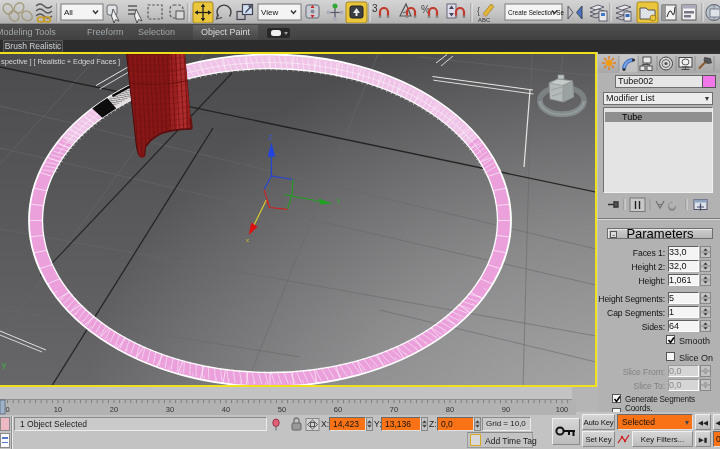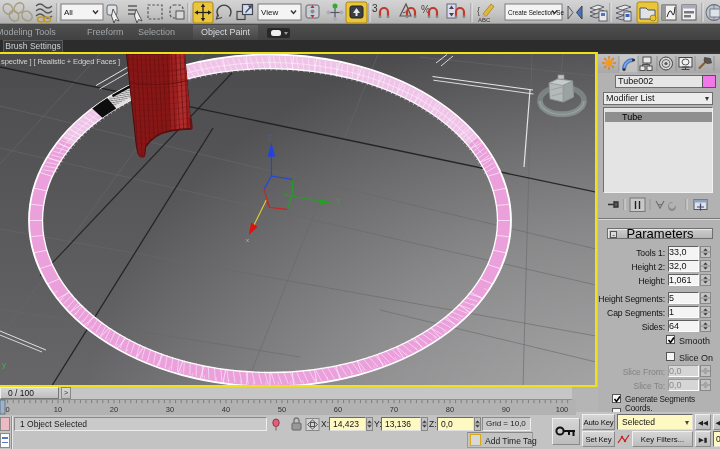--- a/index.html
+++ b/index.html
@@ -156,7 +156,7 @@
       </div>
 </div>
 <div class="abs" style="left:0;top:40px;width:720px;height:12px;background:#2c2c2c">
-  <div class="abs" style="left:3px;top:0;width:60px;height:12px;background:#3a3a3a;border:1px solid #5a5a5a;border-bottom:none;color:#ccd0d4;font-size:8.5px;text-align:center;line-height:11px">Brush Settings</div>
+  <div class="abs" style="left:3px;top:0;width:60px;height:12px;background:#3a3a3a;border:1px solid #5a5a5a;border-bottom:none;color:#ccd0d4;font-size:8.5px;text-align:center;line-height:11px">Brush Realistic</div>
 </div>
 <div class="abs" style="left:0;top:52px">
       <svg width="597" height="335" style="display:block">

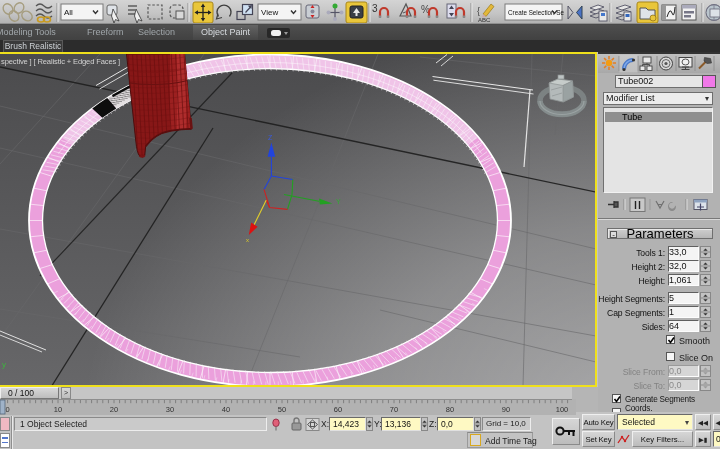--- a/index.html
+++ b/index.html
@@ -333,7 +333,7 @@
       <div class="abs" style="left:2px;top:1.5px;width:7px;height:7px;background:#dcdcdc;border:1px solid #555;font-size:8px;line-height:5px;text-align:center;color:#111">-</div>
       <div style="width:100%;text-align:center;font-size:13px;color:#000;line-height:10px">Parameters</div>
     </div>
-    <div class="plbl" style="left:555px;top:247.5px;width:110px">Tools 1:</div>
+    <div class="plbl" style="left:555px;top:247.5px;width:110px">Faces 1:</div>
     <div class="pfld" style="left:668px;top:246px;width:31px;height:18px;line-height:10px">33,0</div>
     <div class="spin" style="left:700px;top:246px;height:12px;width:11px">
       <svg width="9" height="10" style="display:block">

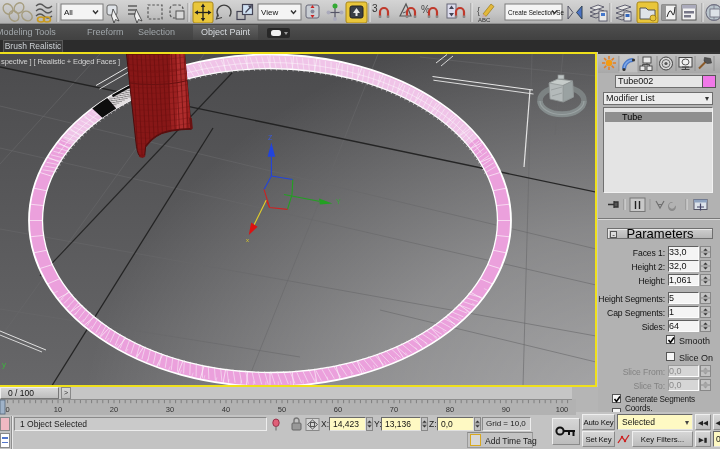--- a/index.html
+++ b/index.html
@@ -424,10 +424,6 @@
     <div class="abs" style="left:612px;top:408px;width:9px;height:9px;background:#f6f6f6;border:1px solid #555">
       <svg width="9" height="9" style="display:block"></svg>
     </div>
-<div class="abs" style="left:0;top:387px;width:576px;height:12px;background:#c6c6c6">
-  <div class="abs" style="left:0;top:0;width:59px;height:12px;background:linear-gradient(#d8d8d8,#bdbdbd);border:1px solid #777;border-top-color:#eee;border-left-color:#eee;font-size:8.5px;color:#111;text-align:left;padding-left:7px;line-height:10px">0 / 100</div>
-  <div class="abs" style="left:61px;top:0;width:10px;height:12px;background:linear-gradient(#d8d8d8,#bdbdbd);border:1px solid #888;font-size:7px;color:#333;text-align:center;line-height:10px">&gt;</div>
-</div>
 <div class="abs" style="left:572px;top:387px;width:26px;height:28px;background:#b5b5b5"></div>
 <div class="abs" style="left:0;top:399px;width:576px;height:16px">
       <svg width="576" height="16" style="display:block">

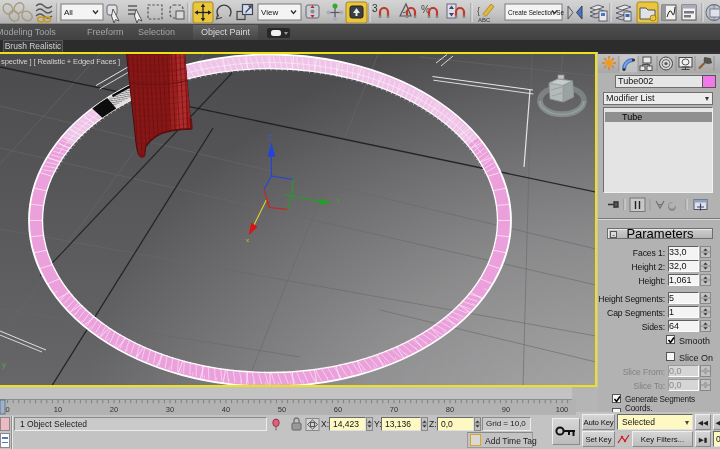--- a/index.html
+++ b/index.html
@@ -6,7 +6,7 @@
 #root{position:relative;width:720px;height:449px;overflow:hidden;font-family:"Liberation Sans",sans-serif;background:#c3c3c3;}
 .abs{position:absolute;}
 .sunk{position:absolute;background:#cacaca;border-top:1px solid #8a8a8a;border-left:1px solid #8a8a8a;border-bottom:1px solid #ededed;border-right:1px solid #ededed;font-size:8.5px;color:#1a1a1a;}
-.winp{position:absolute;background:#fef9c3;border-top:1px solid #6a6a6a;border-left:1px solid #6a6a6a;border-bottom:1px solid #e0e0e0;border-right:1px solid #e0e0e0;font-size:8.5px;color:#111;}
+.winp{position:absolute;background:#f97316;border-top:1px solid #6a6a6a;border-left:1px solid #6a6a6a;border-bottom:1px solid #e0e0e0;border-right:1px solid #e0e0e0;font-size:8.5px;color:#111;}
 .rbut{position:absolute;background:linear-gradient(#d6d6d6,#bcbcbc);border:1px solid #8a8a8a;border-top-color:#efefef;border-left-color:#efefef;font-size:8px;color:#111;text-align:center;}
 .lbl{position:absolute;font-size:8.5px;color:#1a1a1a;}
 .plbl{position:absolute;font-size:8.6px;color:#111;text-align:right;letter-spacing:-0.1px;}

